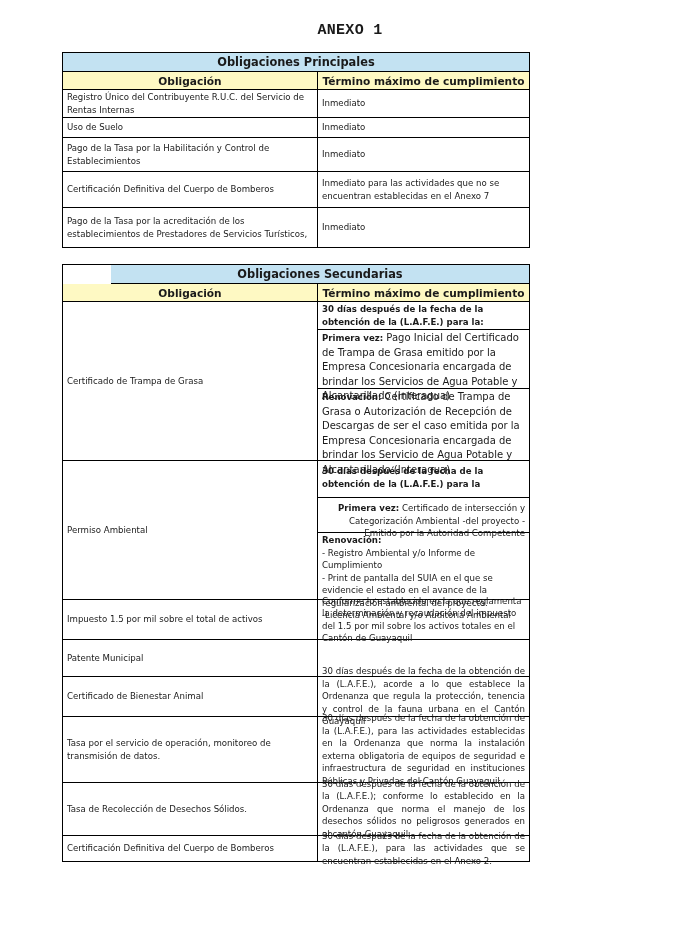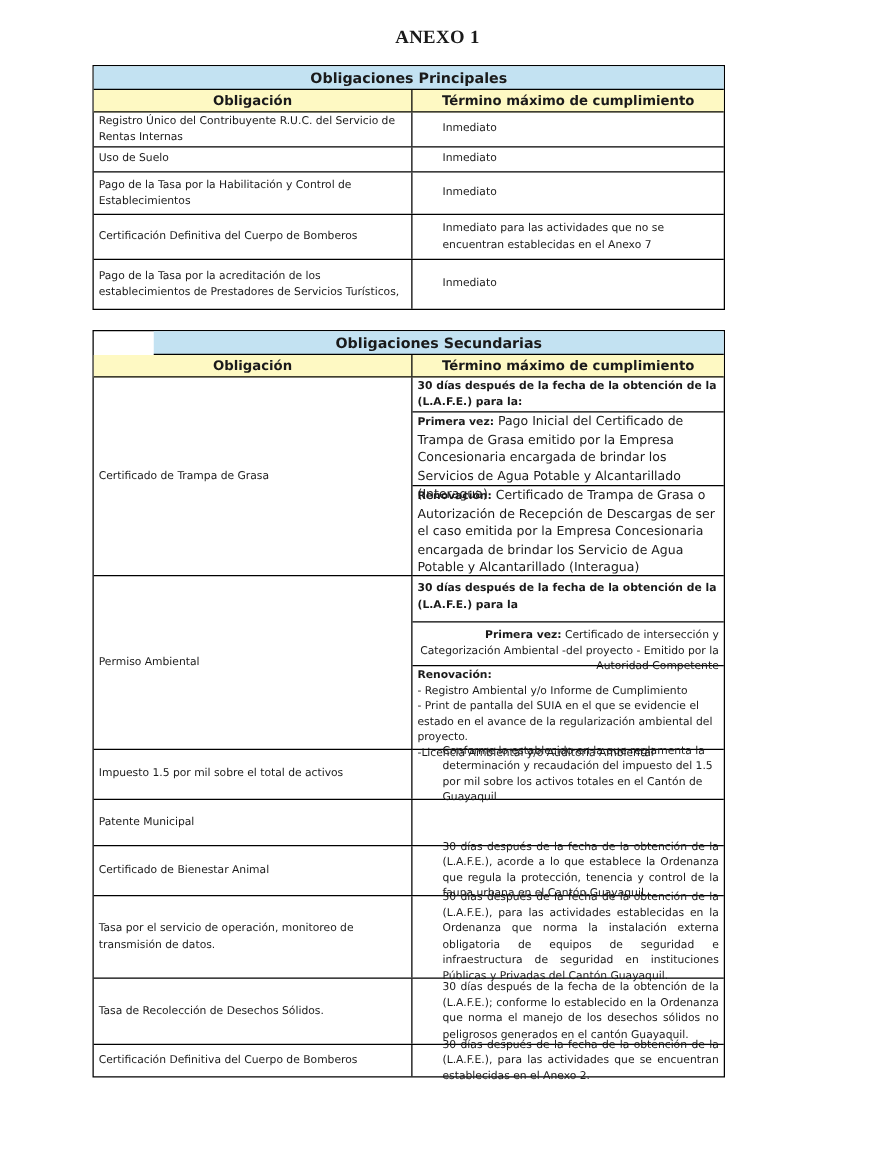--- a/index.html
+++ b/index.html
@@ -6,7 +6,7 @@
   body { width: 700px; height: 927px; position: relative; overflow: hidden;
          font-family: "DejaVu Sans", sans-serif; color: #1a1a1a; }
   .title { position: absolute; top: 22px; left: 0; width: 700px; text-align: center;
-           font-family: Liberation Serif, serif; font-weight: bold; font-size: 15px; letter-spacing: 0.3px; }
+           font-family: Liberation Mono, monospace; font-weight: bold; font-size: 15px; letter-spacing: 0.3px; }
   .tbl { position: absolute; left: 74px; width: 506px; border: 1px solid #000; box-sizing: border-box; }
   .hdr { position: absolute; left: 0; right: 0; background: #c3e2f2; border-bottom: 1px solid #000;
          font-weight: bold; text-align: center; font-size: 11.4px; box-sizing: border-box;

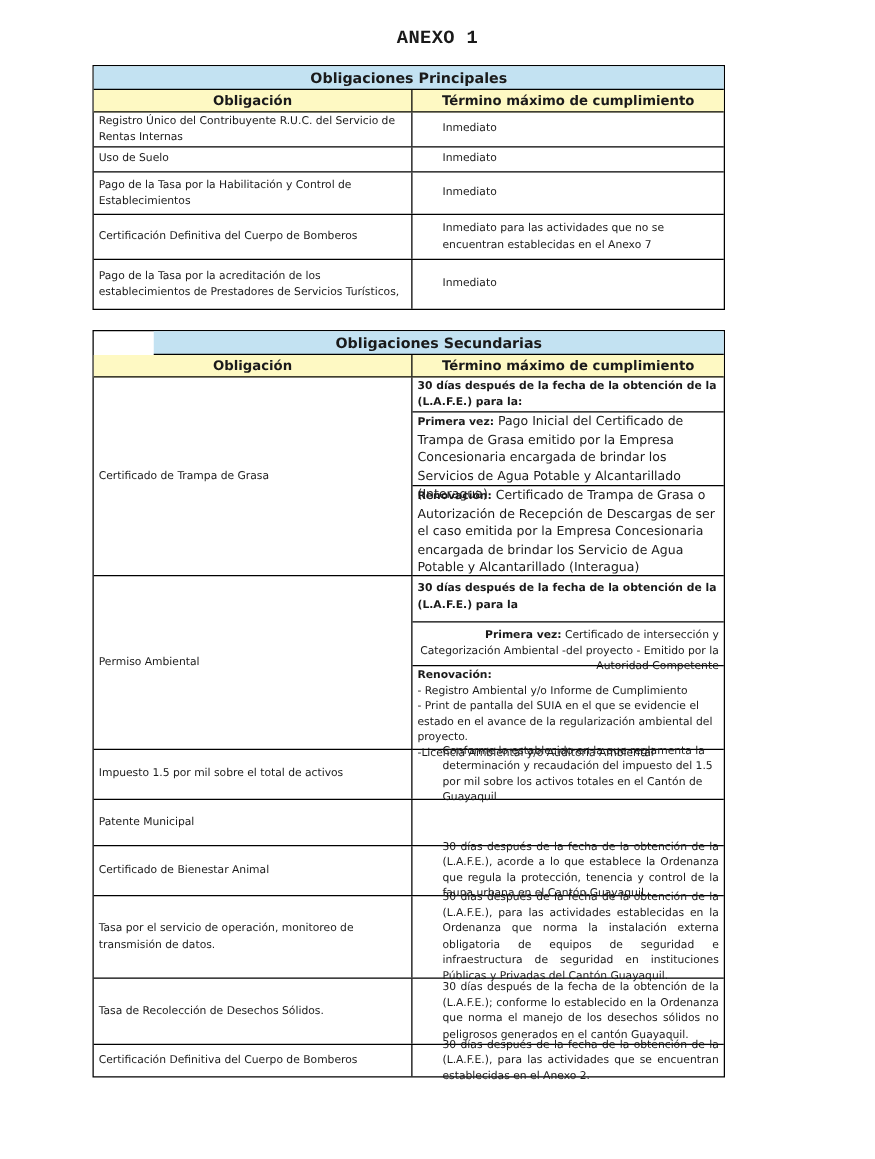--- a/index.html
+++ b/index.html
@@ -7,7 +7,7 @@
          font-family: "DejaVu Sans", sans-serif; color: #1a1a1a; }
   .title { position: absolute; top: 22px; left: 0; width: 700px; text-align: center;
            font-family: Liberation Mono, monospace; font-weight: bold; font-size: 15px; letter-spacing: 0.3px; }
-  .tbl { position: absolute; left: 74px; width: 506px; border: 1px solid #000; box-sizing: border-box; }
+  .tbl { position: absolute; left: 62px; width: 468px; border: 1px solid #000; box-sizing: border-box; }
   .hdr { position: absolute; left: 0; right: 0; background: #c3e2f2; border-bottom: 1px solid #000;
          font-weight: bold; text-align: center; font-size: 11.4px; box-sizing: border-box;
          display: flex; align-items: center; justify-content: center; }

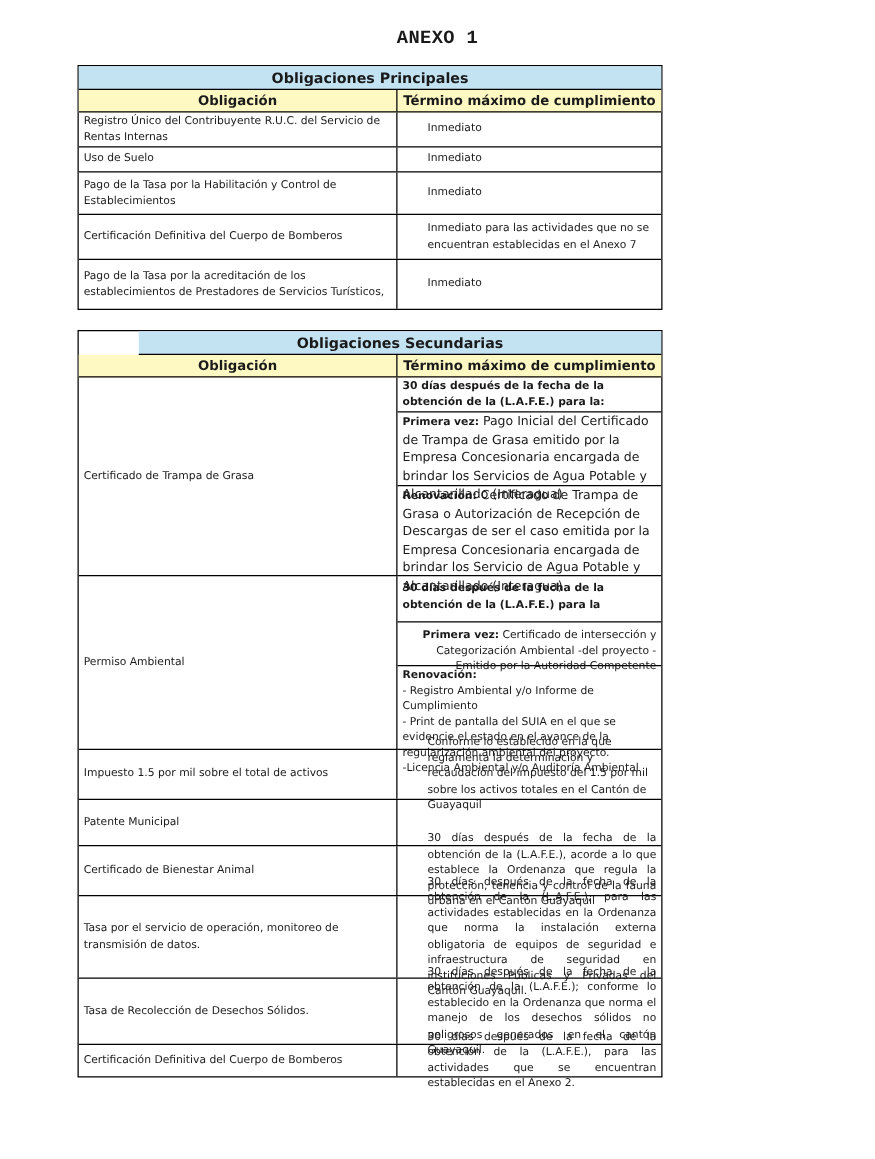--- a/index.html
+++ b/index.html
@@ -22,7 +22,7 @@
   .cell { position: absolute; top: 0; bottom: 0; display: flex; align-items: center;
           font-size: 8.6px; line-height: 12.5px; padding: 0 4px; box-sizing: border-box; }
   .cell.l { left: 0; width: 255px; border-right: 1px solid #000; }
-  .cell.r { left: 255px; right: 0; margin-left: 20px; }
+  .cell.r { left: 255px; right: 0; }
   .cell.just { text-align: justify; }
   .sub { position: absolute; left: 255px; right: 0; border-bottom: 1px solid #000; box-sizing: border-box;
          padding: 1px 4px; font-size: 8.6px; line-height: 12.5px; }

